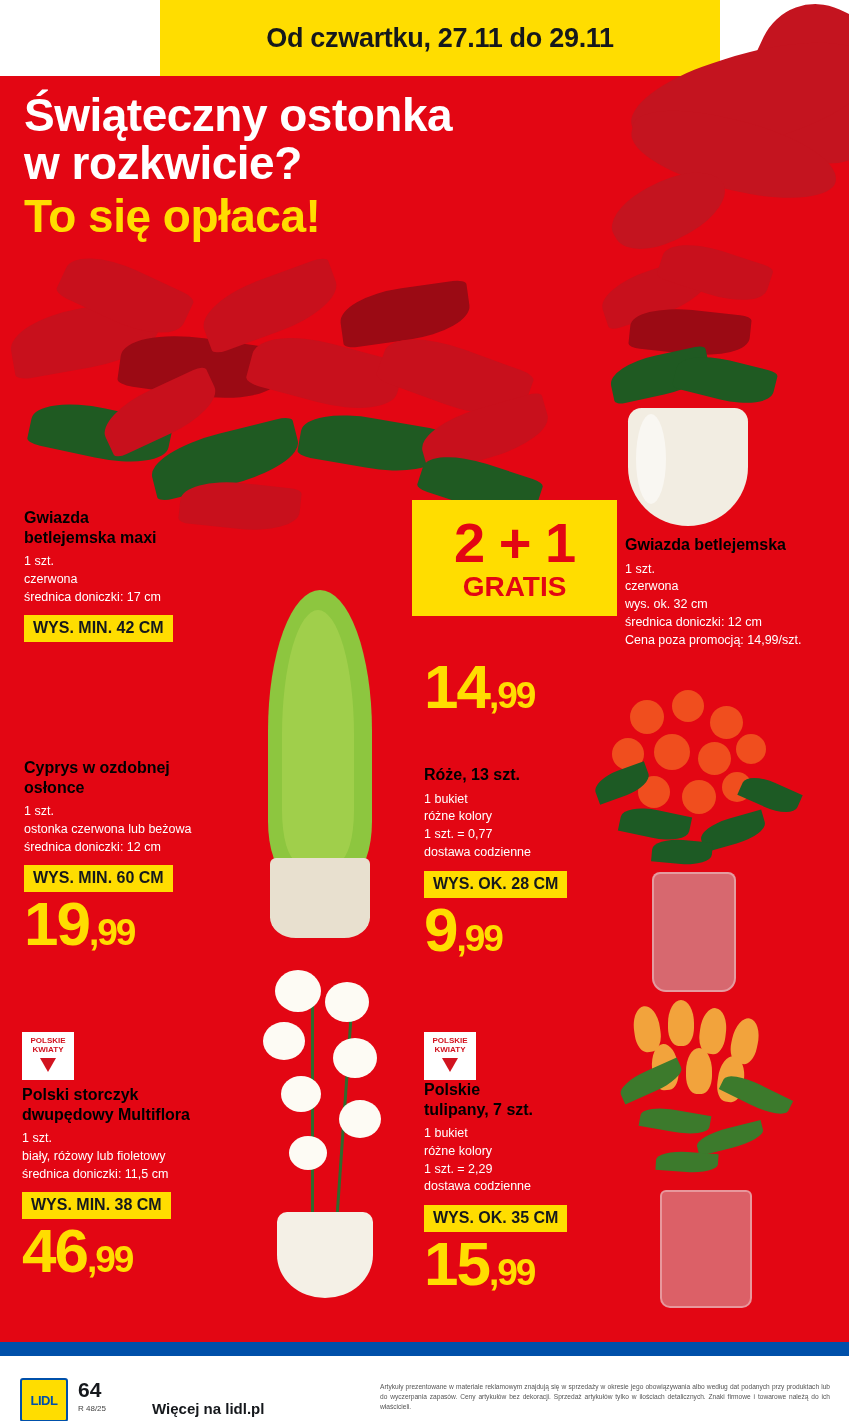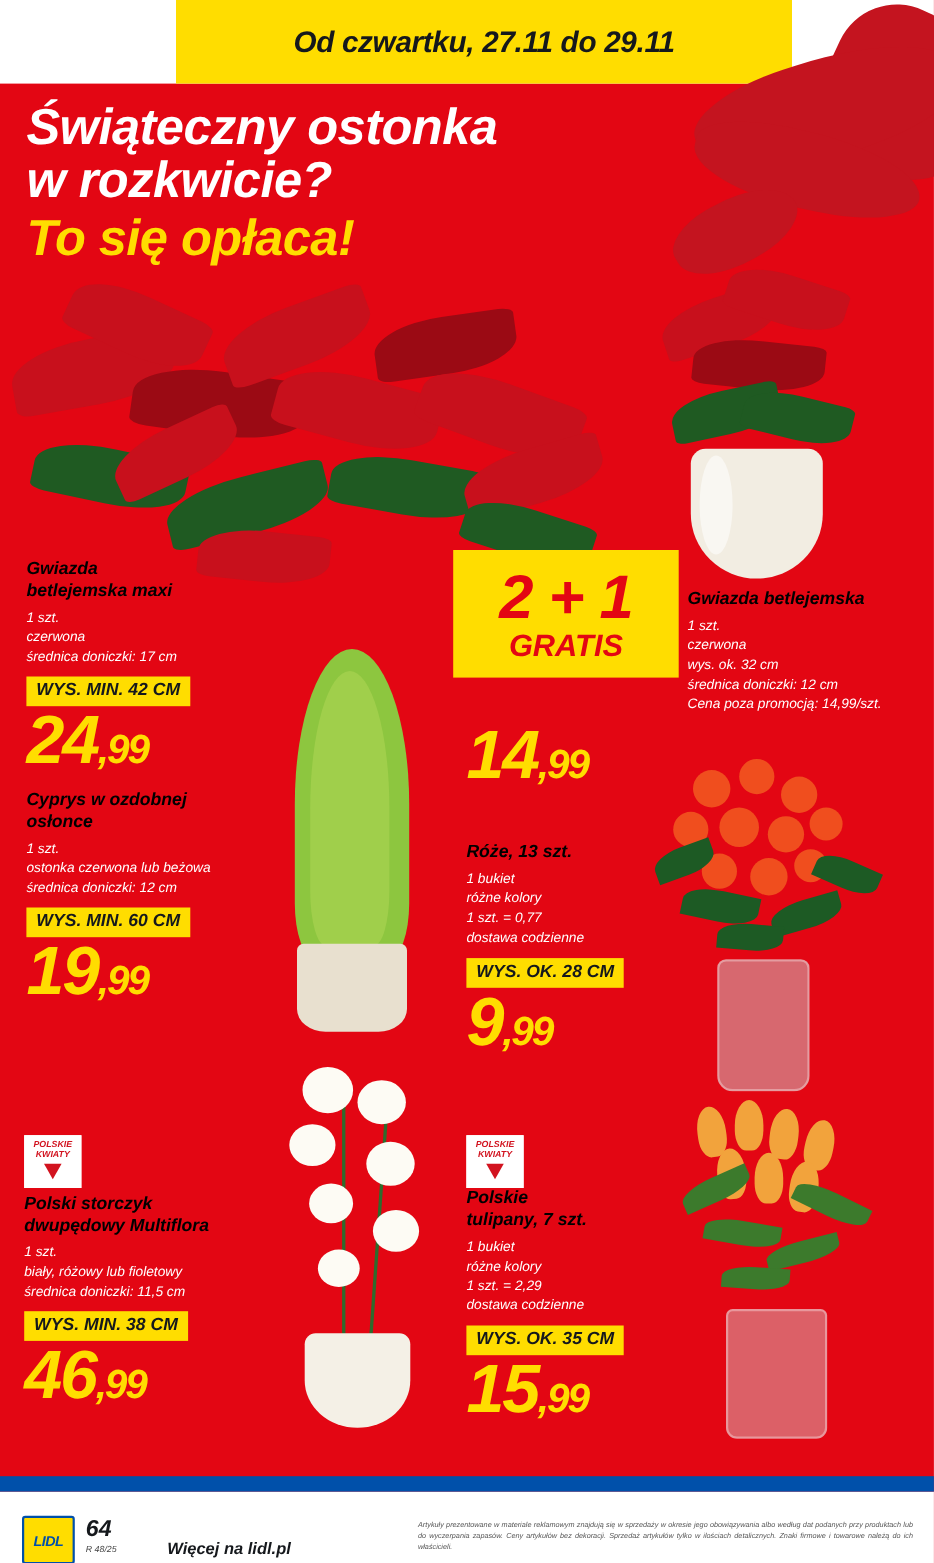--- a/index.html
+++ b/index.html
@@ -15,7 +15,6 @@
     width: 849px; height: 1421px;
     background: #e30613;
     overflow: hidden;
-    font-style: italic;
   }
 
   

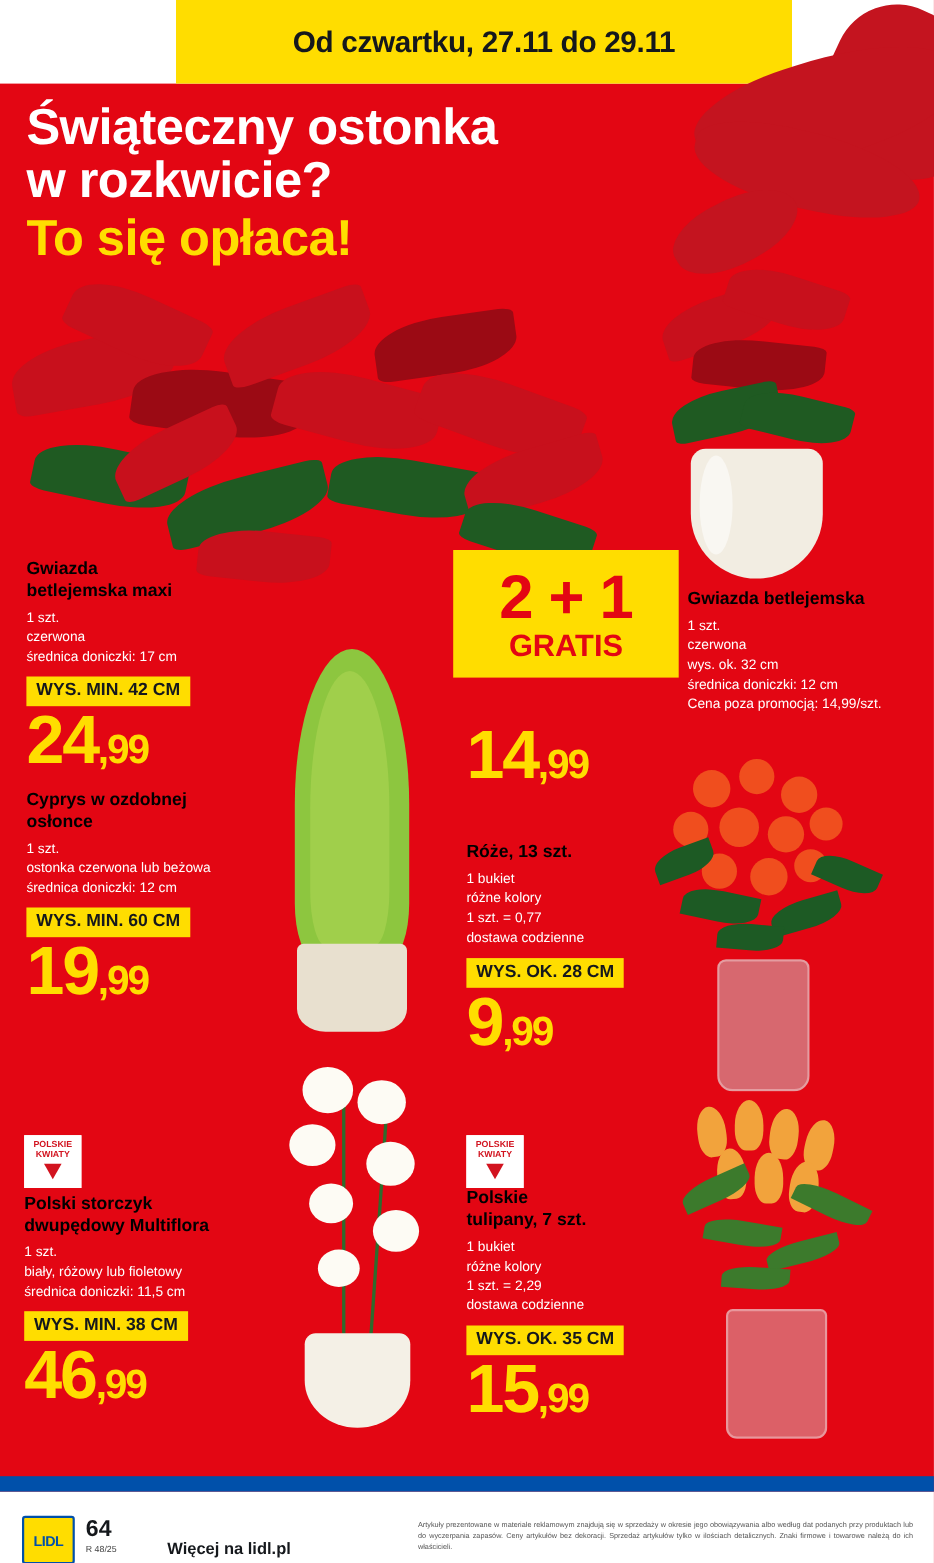--- a/index.html
+++ b/index.html
@@ -243,9 +243,6 @@
 czerwona
 średnica doniczki: 17 cm</div>
     <div class="size-badge">WYS. MIN. 42 CM</div>
-    <div class="price">
-      <span class="int">24</span><span class="dec">,99</span>
-    </div>
   </div>
 
   <div class="promo">

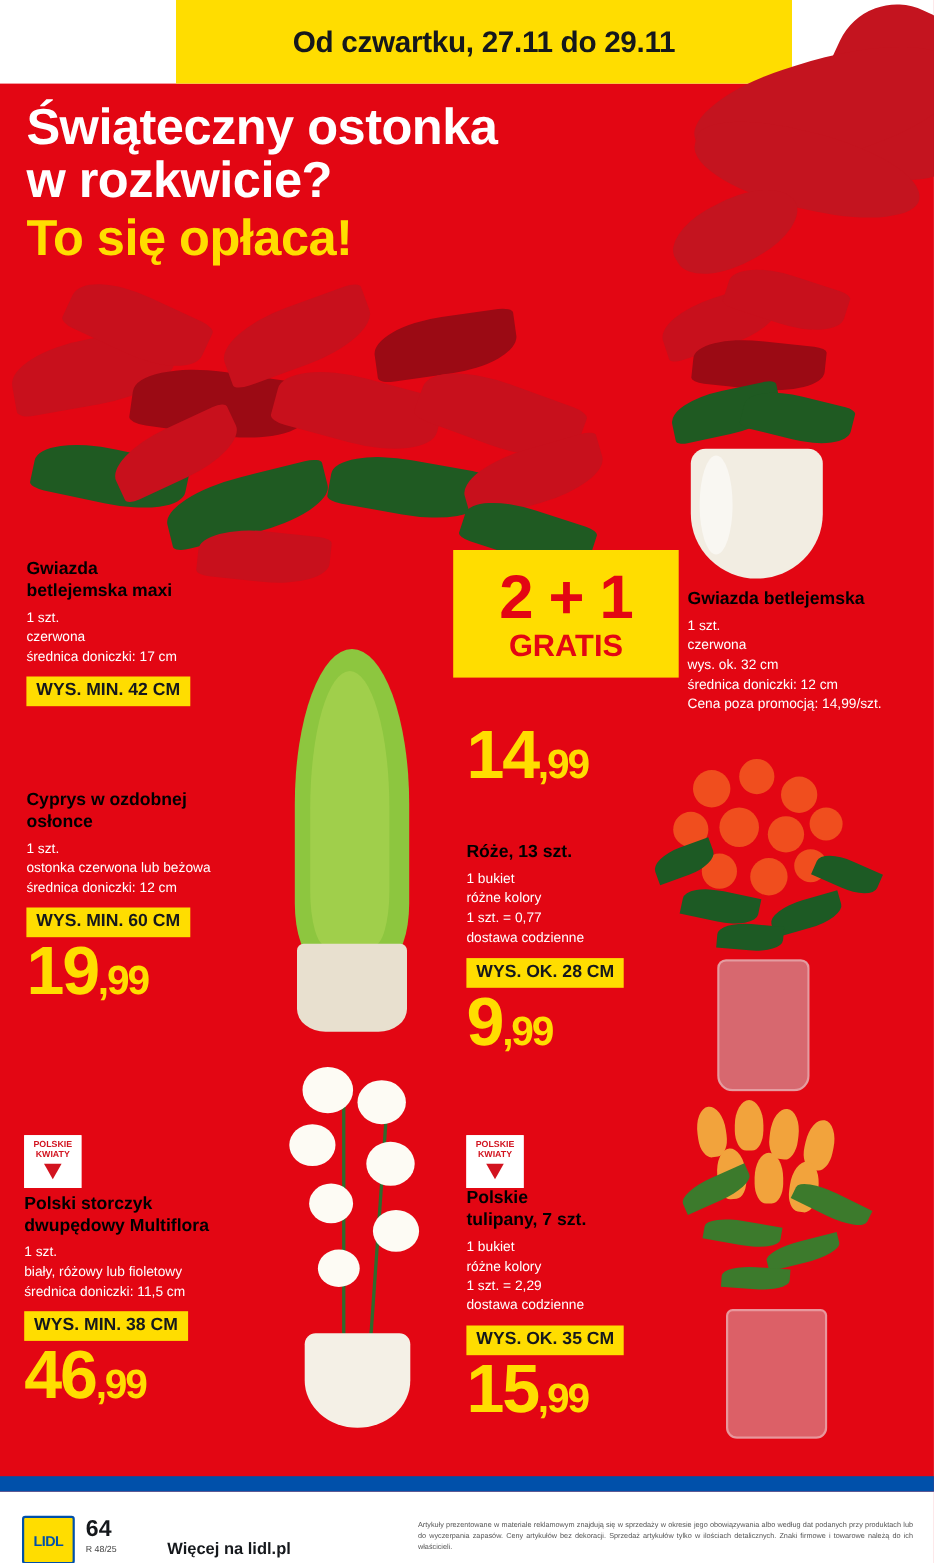--- a/index.html
+++ b/index.html
@@ -268,7 +268,7 @@
     <div class="pot"></div>
   </div>
 
-  <div class="block" style="left:24px; top:718px; width:200px;">
+  <div class="block" style="left:24px; top:758px; width:200px;">
     <div class="p-title">
       <span>Cyprys w ozdobnej</span><br>
       <span>osłonce</span>

